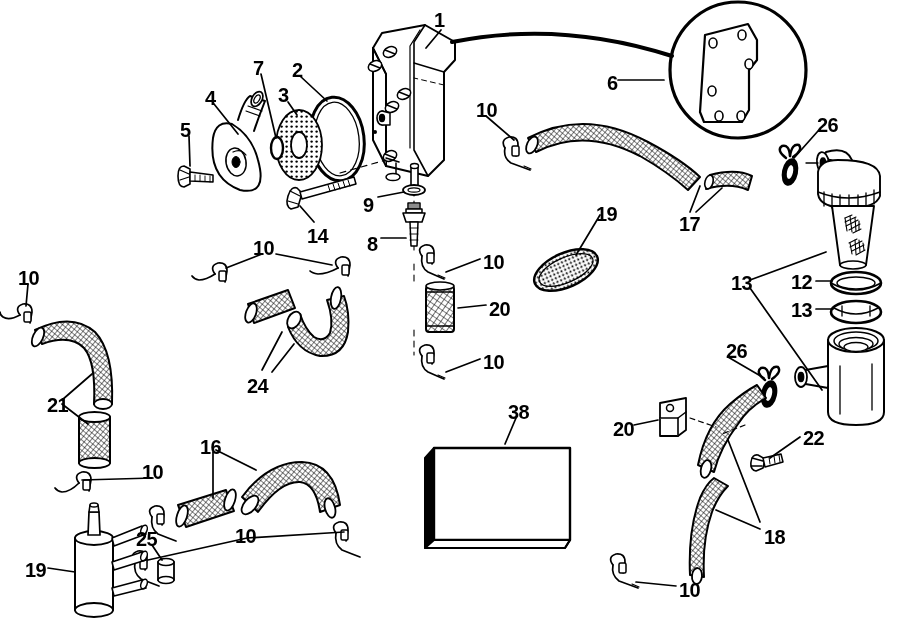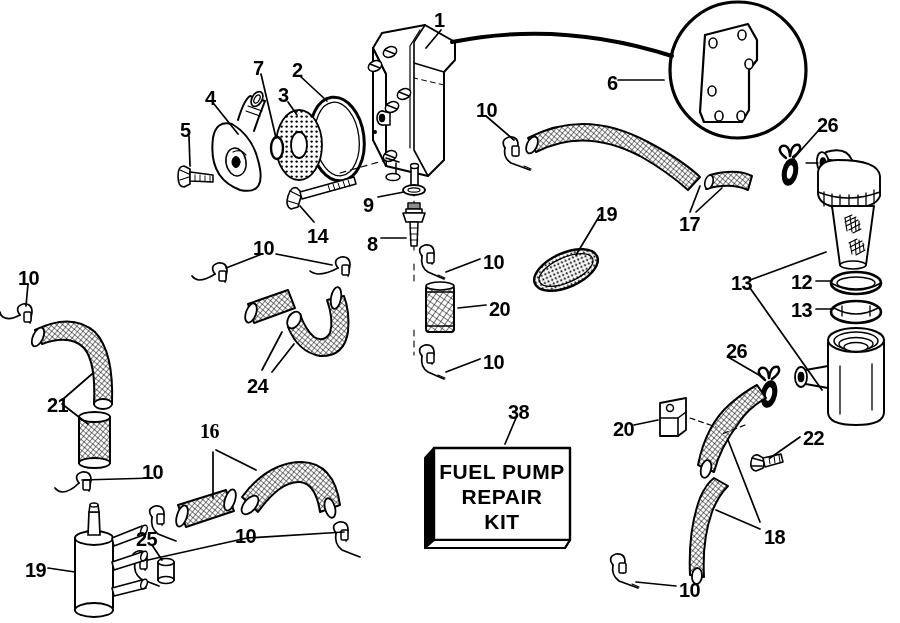--- a/index.html
+++ b/index.html
@@ -459,7 +459,7 @@
 <div class="callout" style="left:791px;top:300px;">13</div>
 <div class="callout" style="left:307px;top:226px;">14</div>
 <div class="callout" style="left:25px;top:560px;">19</div>
-<div class="callout" style="left:200px;top:421px;font-family:Liberation Serif, serif;">16</div>
+<div class="callout" style="left:200px;top:437px;">16</div>
 <div class="callout" style="left:679px;top:214px;">17</div>
 <div class="callout" style="left:489px;top:299px;">20</div>
 <div class="callout" style="left:596px;top:204px;">19</div>

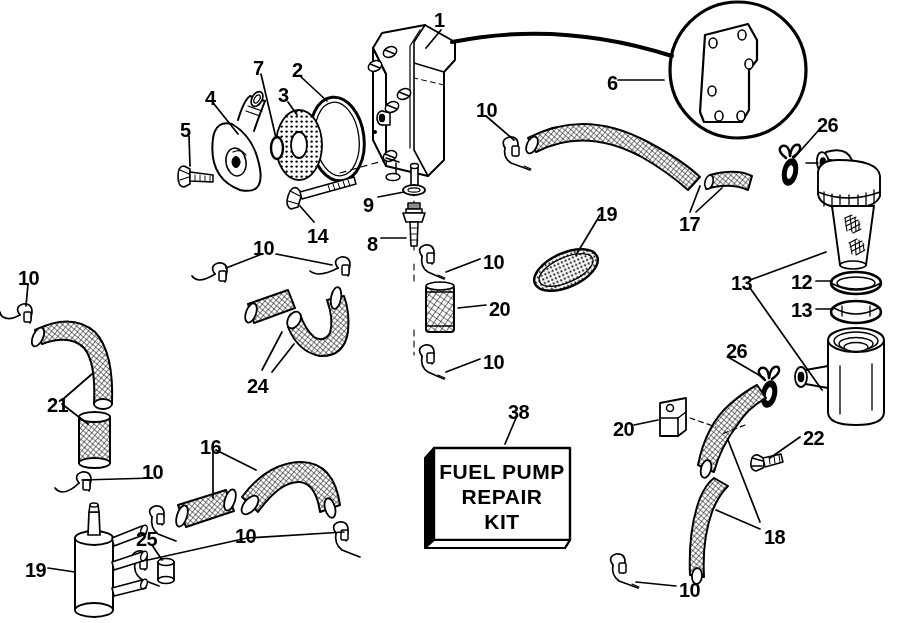--- a/index.html
+++ b/index.html
@@ -473,9 +473,6 @@
 <div class="callout" style="left:726px;top:341px;">26</div>
 <div class="callout" style="left:508px;top:402px;">38</div>
 
-<div class="kit-text" style="left:438px;top:460px;width:128px;">FUEL PUMP
-REPAIR
-KIT</div>
 
 </div>
 

